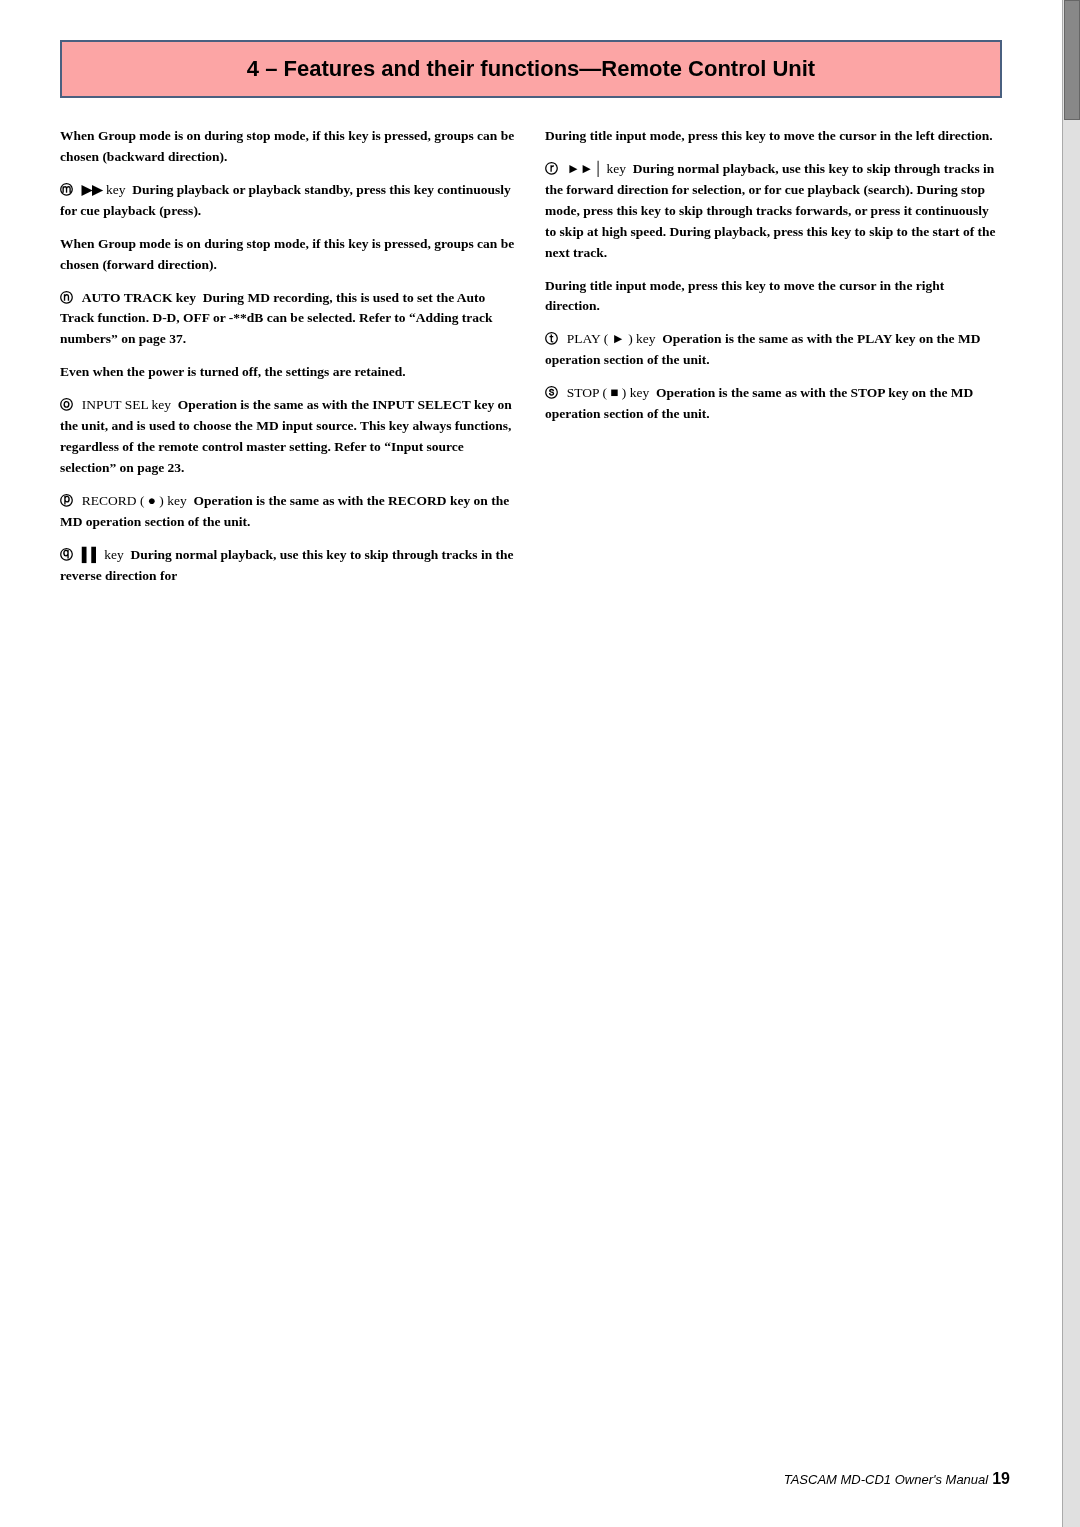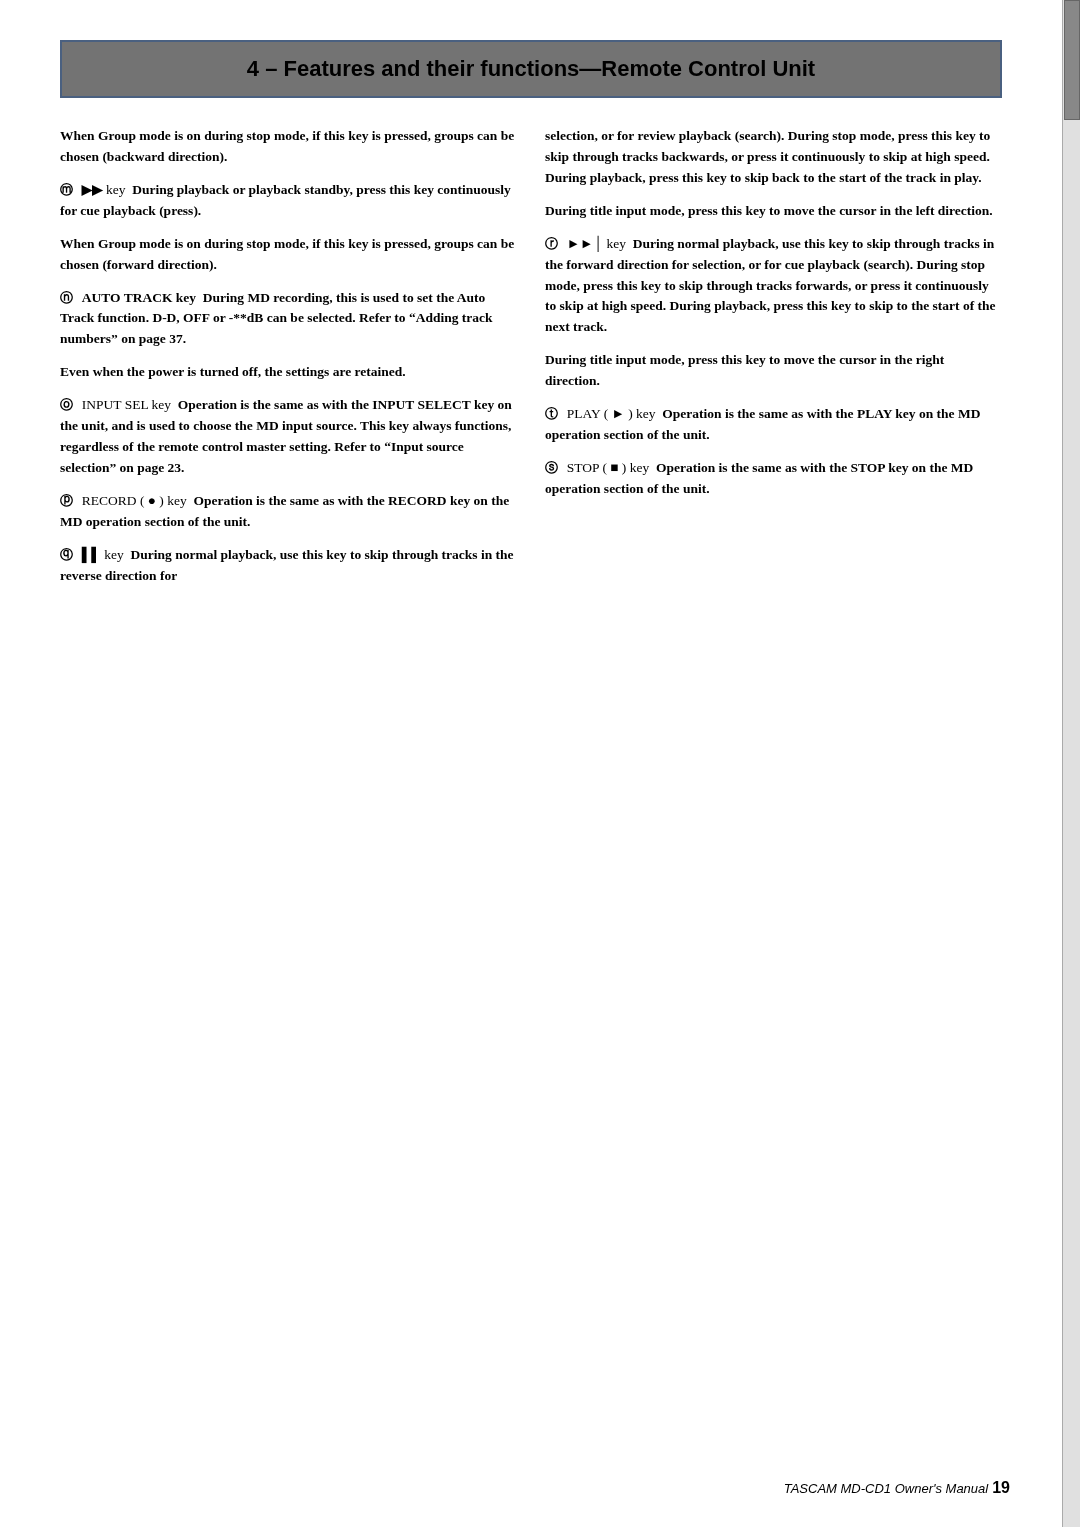--- a/index.html
+++ b/index.html
@@ -53,7 +53,7 @@
 
     
     .chapter-header {
-      background: #737373;
+      background: #fca5a5;
       border: 2px solid #4a6080;
       padding: 14px 20px;
       margin-bottom: 28px;

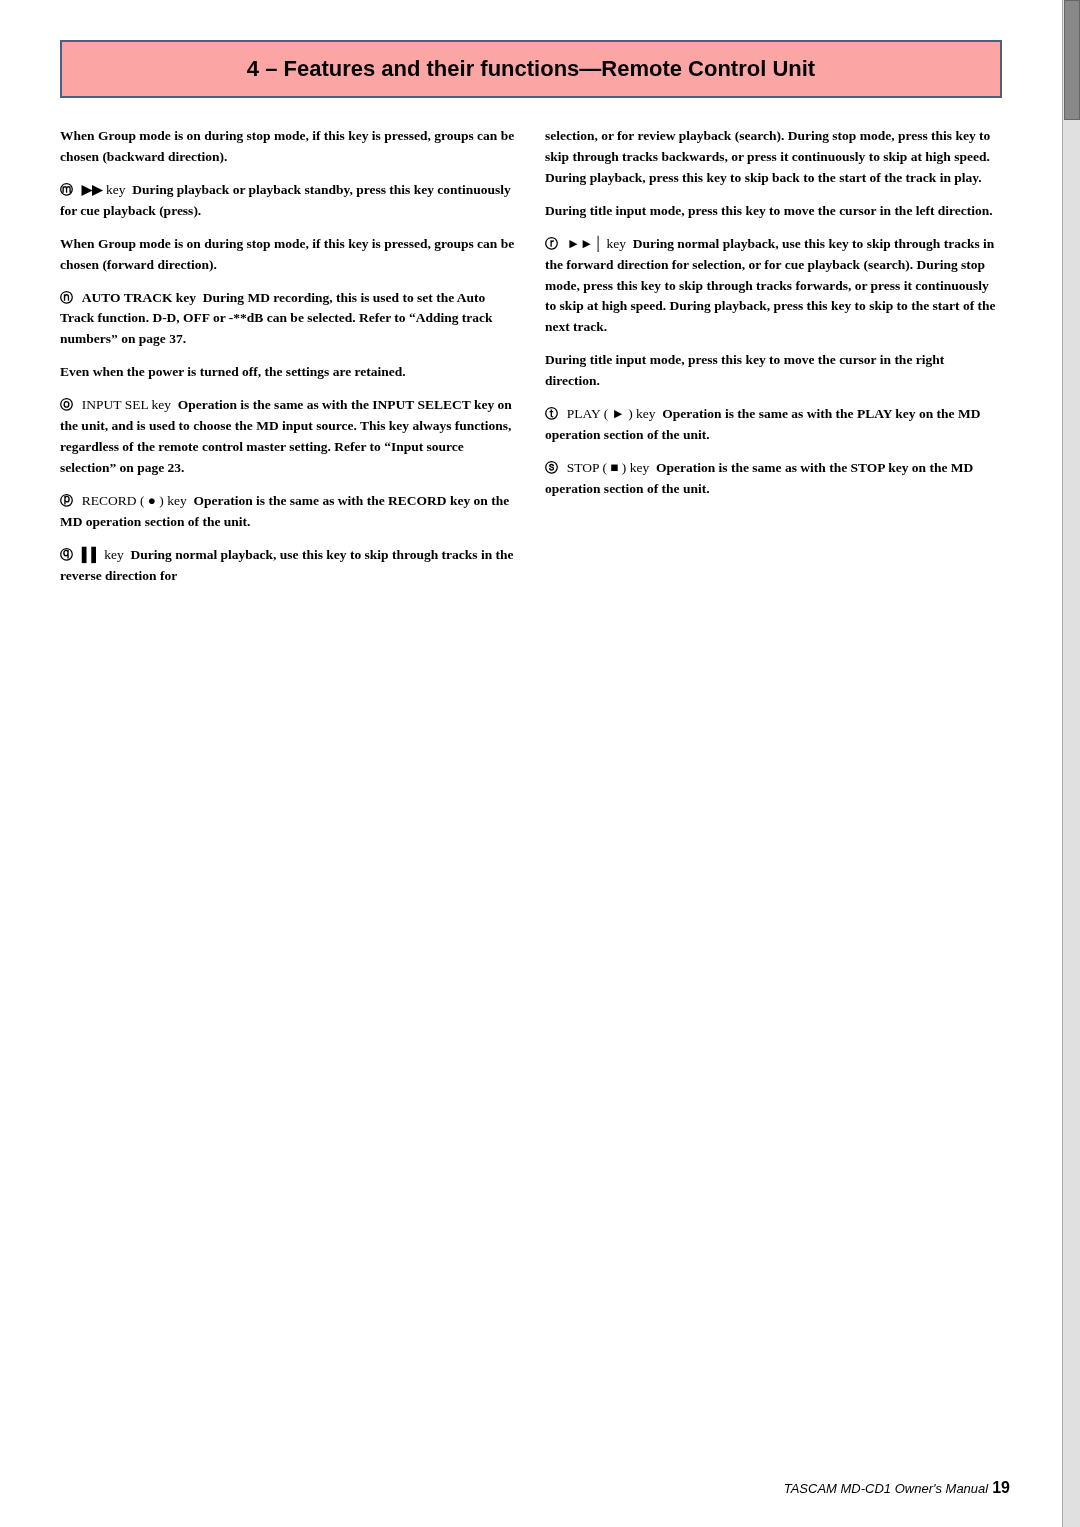--- a/index.html
+++ b/index.html
@@ -174,9 +174,6 @@
 
       <div class="col-right">
 
-        <p class="text-block">
-          <b>selection, or for review playback (search). During stop mode, press this key to skip through tracks backwards, or press it continuously to skip at high speed. During playback, press this key to skip back to the start of the track in play.</b>
-        </p>
 
         <p class="text-block">
           <b>During title input mode, press this key to move the cursor in the left direction.</b>

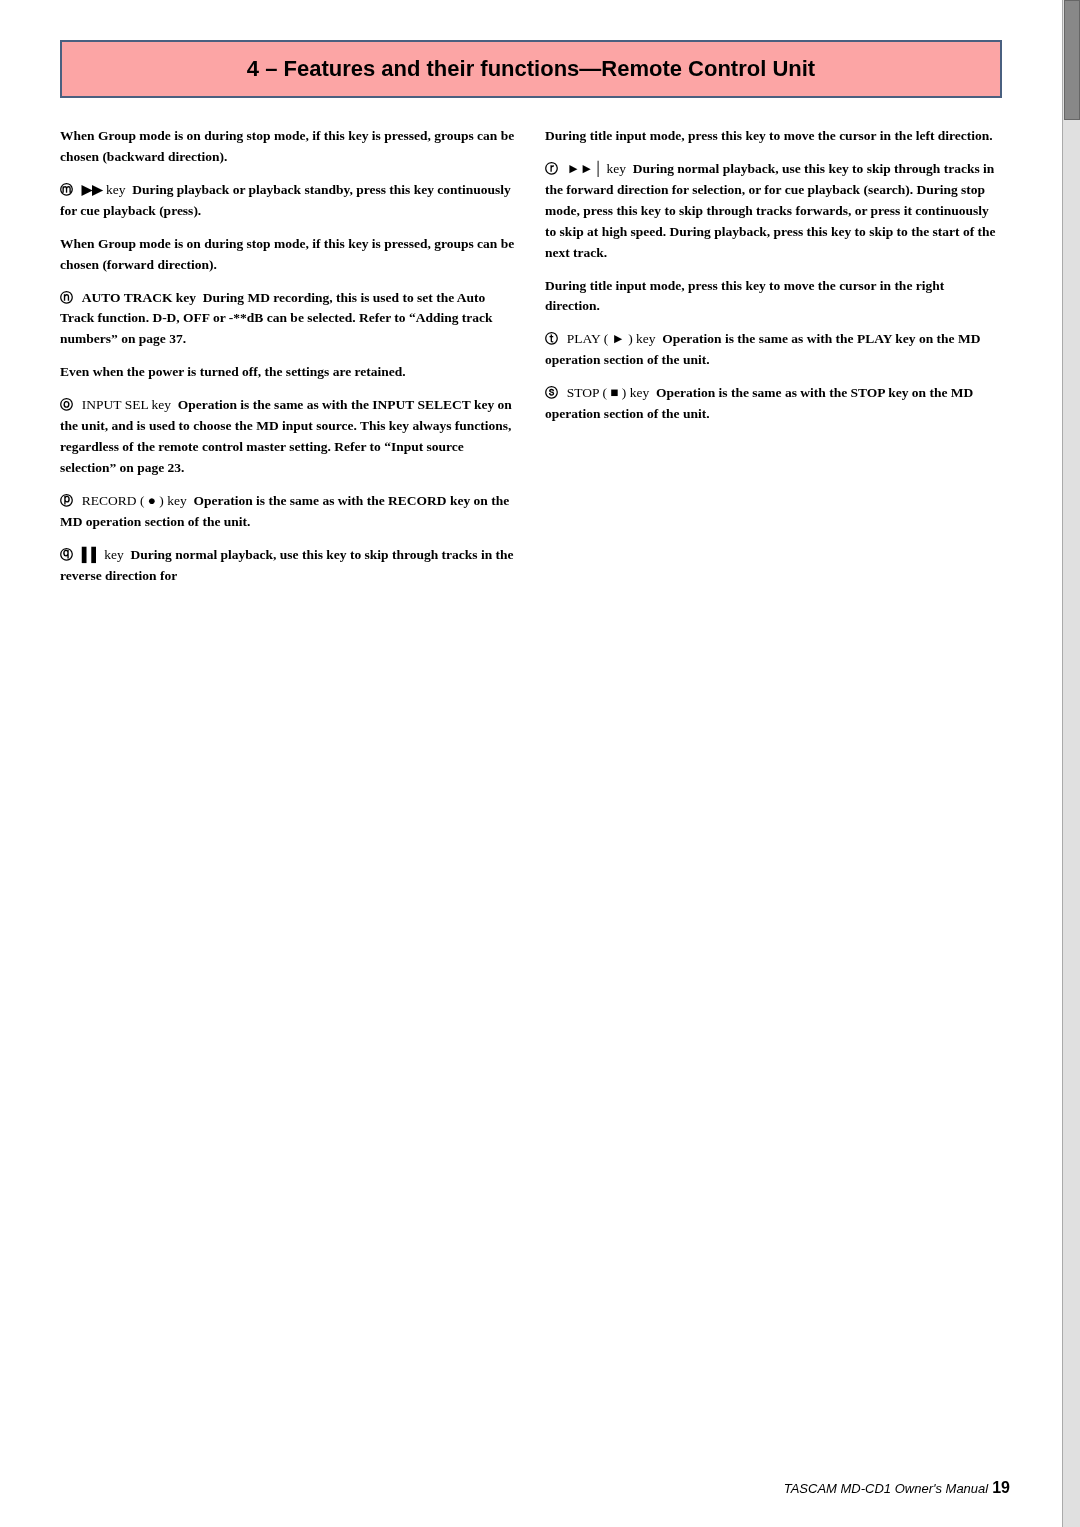--- a/index.html
+++ b/index.html
@@ -99,7 +99,7 @@
     
     .page-footer {
       position: absolute;
-      bottom: 30px;
+      bottom: 39px;
       right: 70px;
       font-size: 13px;
       font-style: italic;

